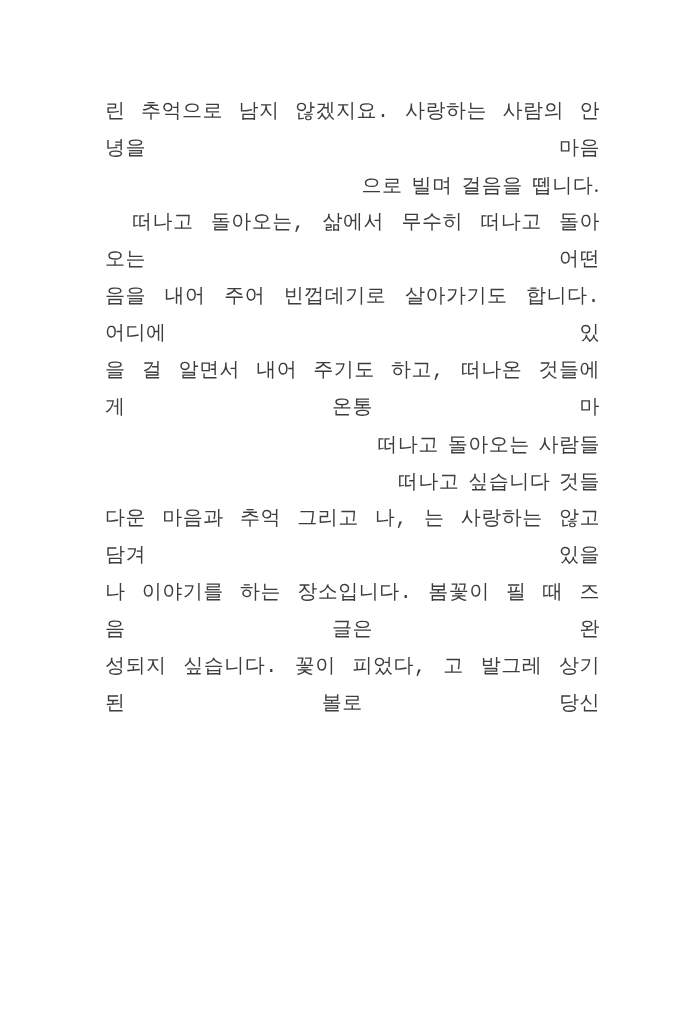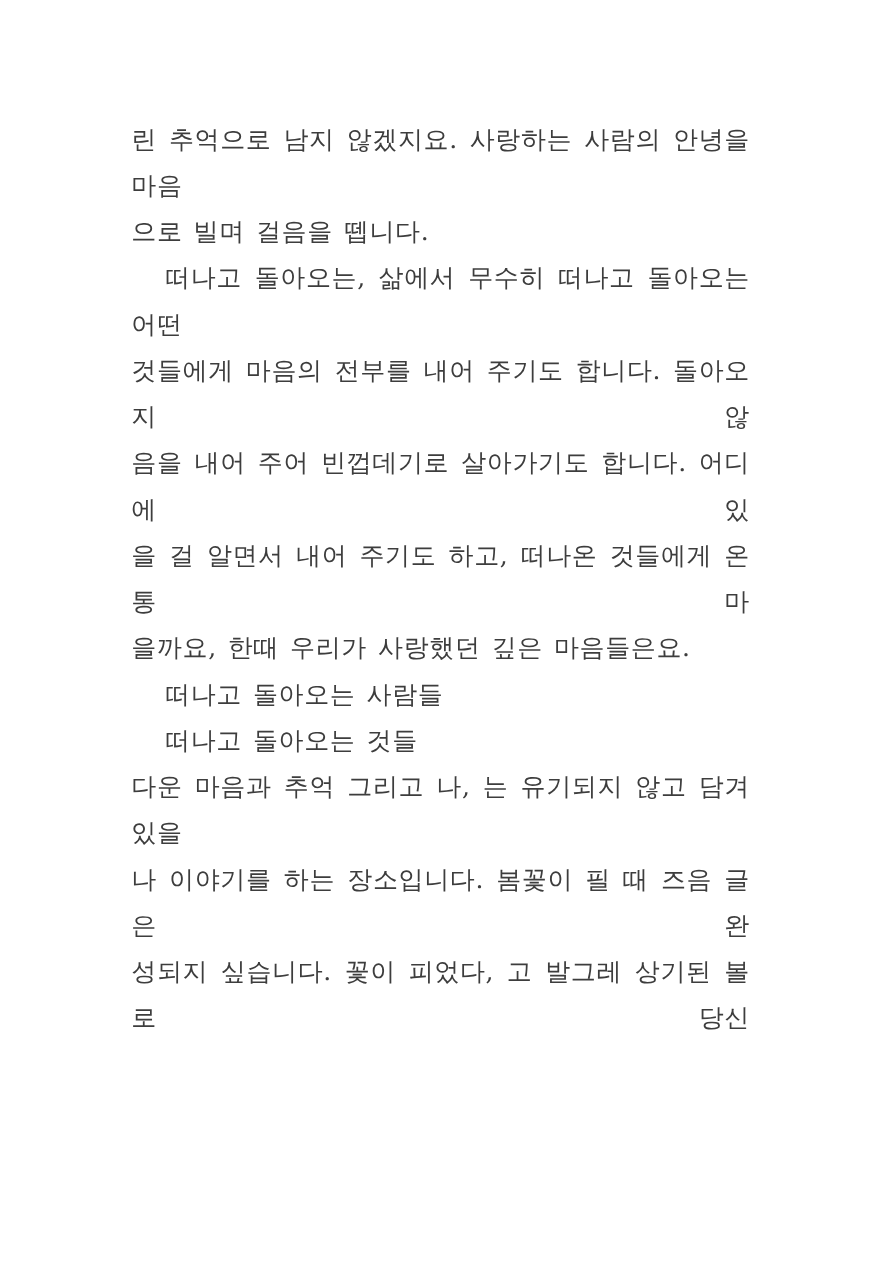--- a/index.html
+++ b/index.html
@@ -36,6 +36,7 @@
     white-space: normal;
     text-align: justify;
     text-align-last: justify;
+    font-family: Liberation Mono, monospace;
   }
   .indent {
     padding-left: 27px;

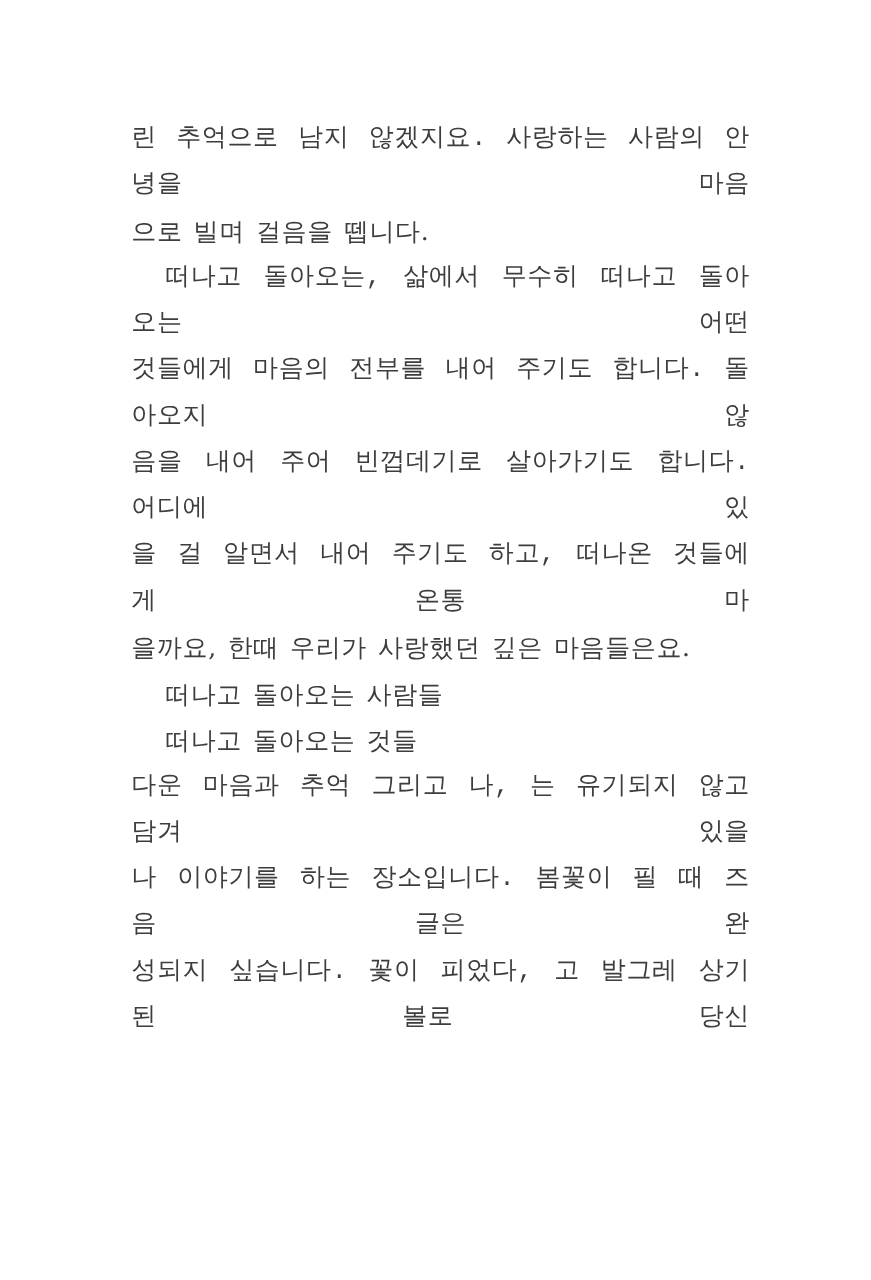--- a/index.html
+++ b/index.html
@@ -27,7 +27,7 @@
   .line {
     font-size: 20px;
     line-height: 37px;
-    text-align: left;
+    text-align: right;
     letter-spacing: 0.5px;
     word-spacing: 2px;
     white-space: nowrap;

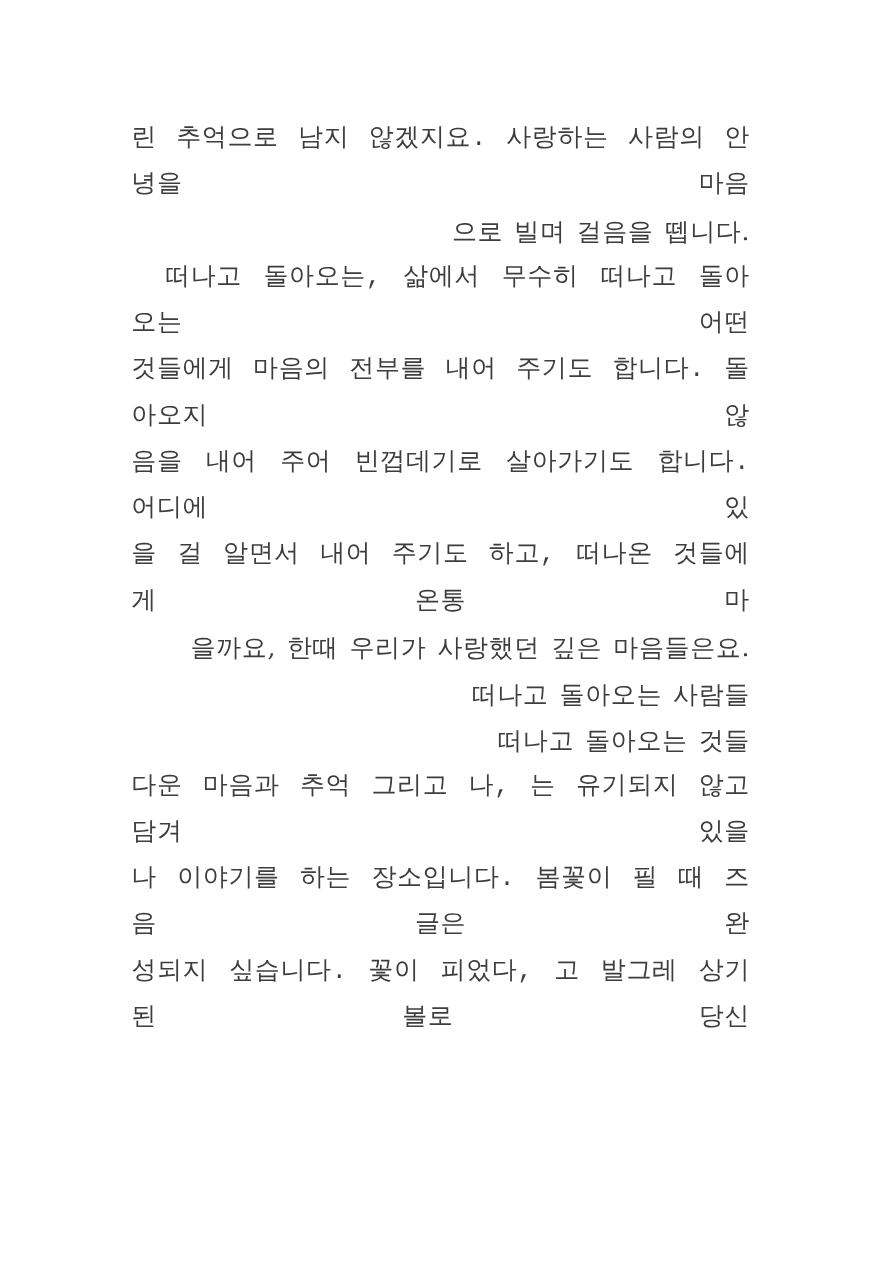--- a/index.html
+++ b/index.html
@@ -57,7 +57,6 @@
     <div class="line just">린 추억으로 남지 않겠지요. 사랑하는 사람의 안녕을 마음</div>
     <div class="line">으로 빌며 걸음을 뗍니다.</div>
     <div class="line just indent gap">떠나고 돌아오는, 삶에서 무수히 떠나고 돌아오는 어떤</div>
-    <div class="line just">것들에게 마음의 전부를 내어 주기도 합니다. 돌아오지 않</div>
     <div class="line just">음을 내어 주어 빈껍데기로 살아가기도 합니다. 어디에 있</div>
     <div class="line just">을 걸 알면서 내어 주기도 하고, 떠나온 것들에게 온통 마</div>
     <div class="line">을까요, 한때 우리가 사랑했던 깊은 마음들은요.</div>

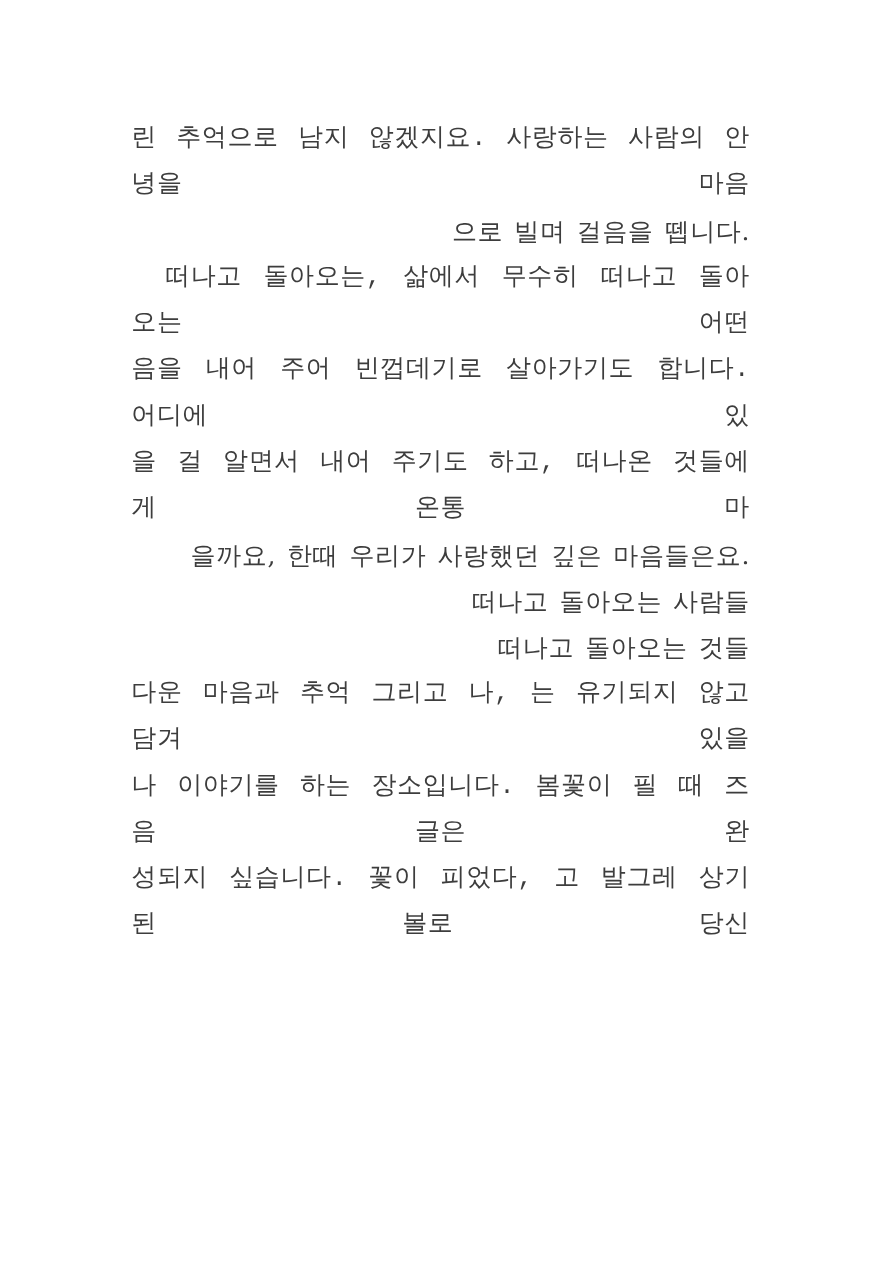--- a/index.html
+++ b/index.html
@@ -59,7 +59,6 @@
     <div class="line just indent gap">떠나고 돌아오는, 삶에서 무수히 떠나고 돌아오는 어떤</div>
     <div class="line just">음을 내어 주어 빈껍데기로 살아가기도 합니다. 어디에 있</div>
     <div class="line just">을 걸 알면서 내어 주기도 하고, 떠나온 것들에게 온통 마</div>
-    <div class="line">을까요, 한때 우리가 사랑했던 깊은 마음들은요.</div>
     <div class="line indent">떠나고 돌아오는 사람들</div>
     <div class="line indent">떠나고 돌아오는 것들</div>
     <div class="line just">다운 마음과 추억 그리고 나, 는 유기되지 않고 담겨 있을</div>

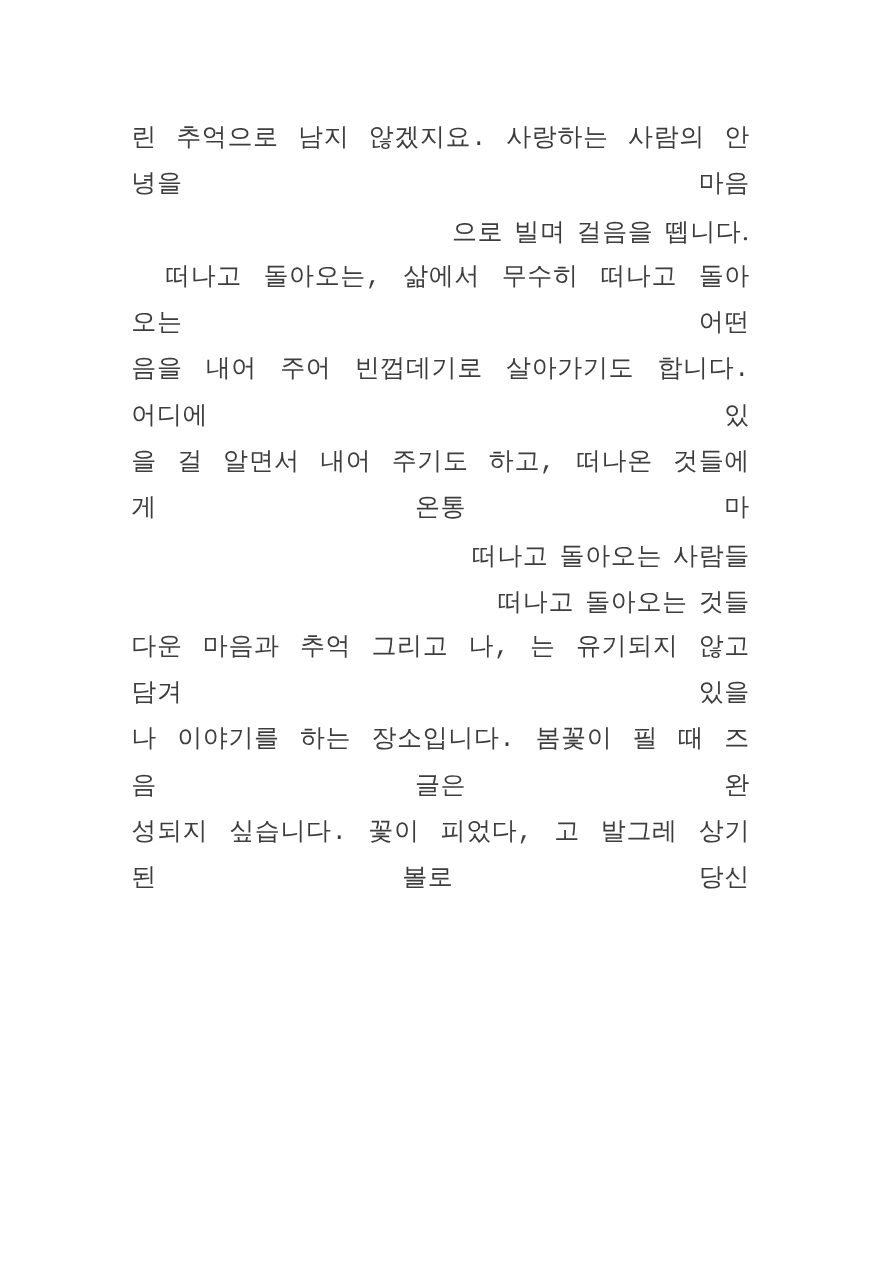--- a/index.html
+++ b/index.html
@@ -60,7 +60,7 @@
     <div class="line just">음을 내어 주어 빈껍데기로 살아가기도 합니다. 어디에 있</div>
     <div class="line just">을 걸 알면서 내어 주기도 하고, 떠나온 것들에게 온통 마</div>
     <div class="line indent">떠나고 돌아오는 사람들</div>
-    <div class="line indent">떠나고 돌아오는 것들</div>
+    <div class="line indent">떠나고 싶습니다 것들</div>
     <div class="line just">다운 마음과 추억 그리고 나, 는 유기되지 않고 담겨 있을</div>
     <div class="line just">나 이야기를 하는 장소입니다. 봄꽃이 필 때 즈음 글은 완</div>
     <div class="line just">성되지 싶습니다. 꽃이 피었다, 고 발그레 상기된 볼로 당신</div>

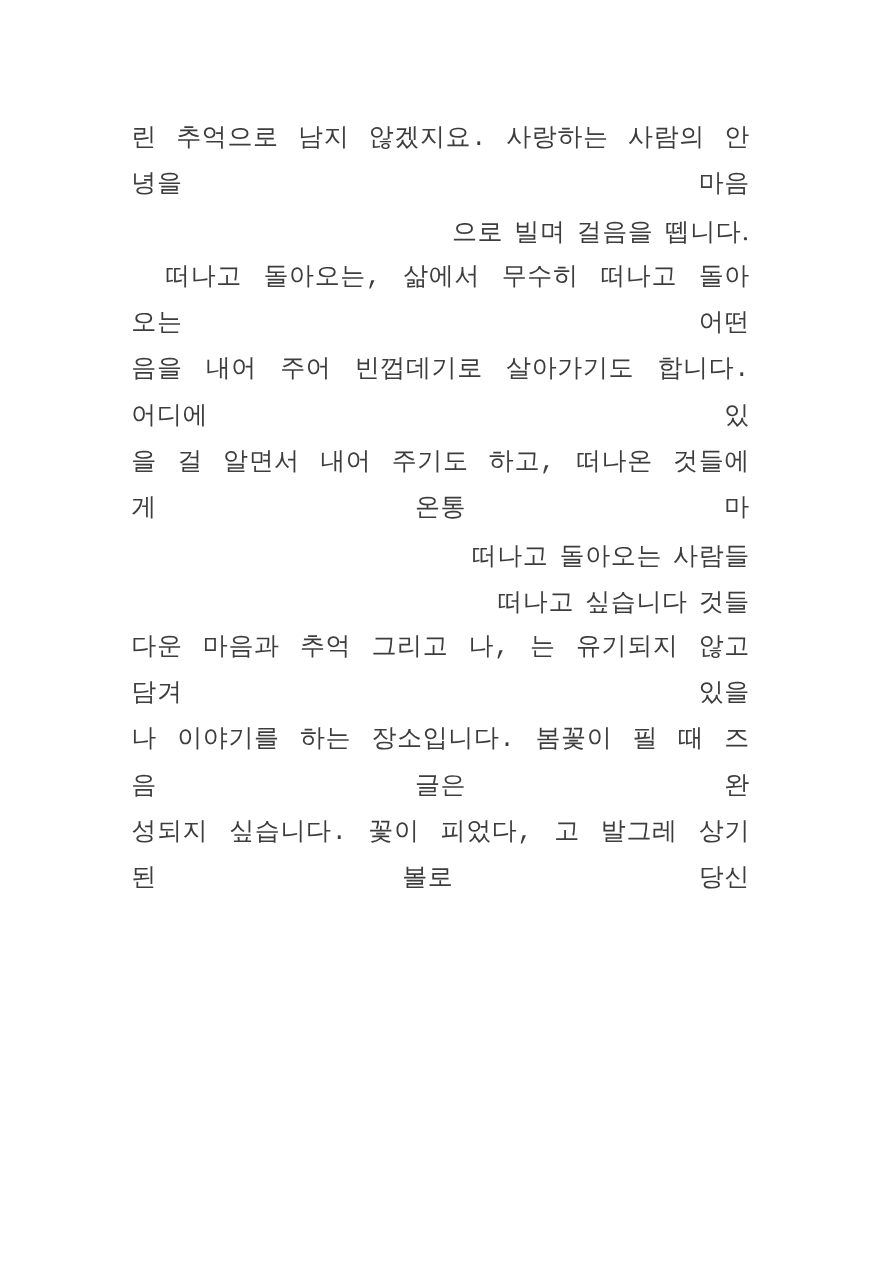--- a/index.html
+++ b/index.html
@@ -61,7 +61,7 @@
     <div class="line just">을 걸 알면서 내어 주기도 하고, 떠나온 것들에게 온통 마</div>
     <div class="line indent">떠나고 돌아오는 사람들</div>
     <div class="line indent">떠나고 싶습니다 것들</div>
-    <div class="line just">다운 마음과 추억 그리고 나, 는 유기되지 않고 담겨 있을</div>
+    <div class="line just">다운 마음과 추억 그리고 나, 는 사랑하는 않고 담겨 있을</div>
     <div class="line just">나 이야기를 하는 장소입니다. 봄꽃이 필 때 즈음 글은 완</div>
     <div class="line just">성되지 싶습니다. 꽃이 피었다, 고 발그레 상기된 볼로 당신</div>
 

